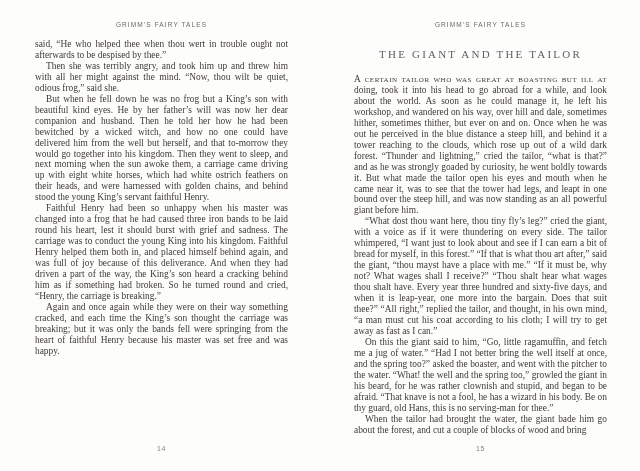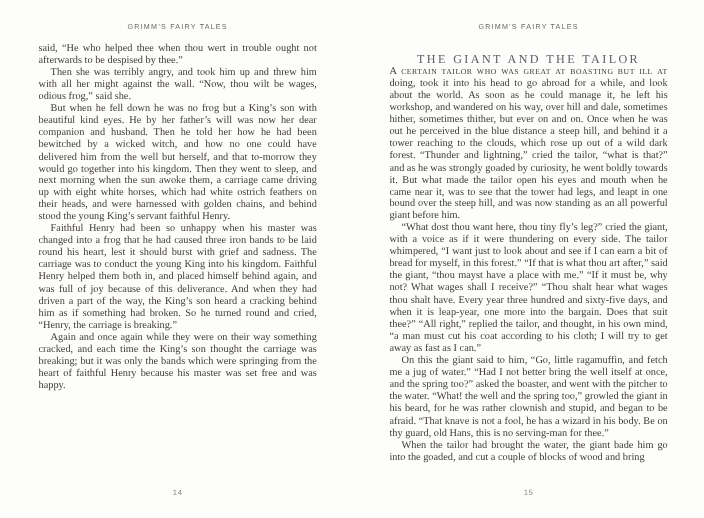--- a/index.html
+++ b/index.html
@@ -102,7 +102,7 @@
     <div class="running-head">GRIMM’S FAIRY TALES</div>
     <div class="body-text">
         <p class="no-indent">said, “He who helped thee when thou wert in trouble ought not afterwards to be despised by thee.”</p>
-        <p class="indent">Then she was terribly angry, and took him up and threw him with all her might against the wall. “Now, thou wilt be wages, odious frog,” said she.</p>
+        <p class="indent">Then she was terribly angry, and took him up and threw him with all her might against the mind. “Now, thou wilt be quiet, odious frog,” said she.</p>
         <p class="indent">But when he fell down he was no frog but a King’s son with beautiful kind eyes. He by her father’s will was now her dear companion and husband. Then he told her how he had been bewitched by a wicked witch, and how no one could have delivered him from the well but herself, and that to-morrow they would go together into his kingdom. Then they went to sleep, and next morning when the sun awoke them, a carriage came driving up with eight white horses, which had white ostrich feathers on their heads, and were harnessed with golden chains, and behind stood the young King’s servant faithful Henry.</p>
         <p class="indent">Faithful Henry had been so unhappy when his master was changed into a frog that he had caused three iron bands to be laid round his heart, lest it should burst with grief and sadness. The carriage was to conduct the young King into his kingdom. Faithful Henry helped them both in, and placed himself behind again, and was full of joy because of this deliverance. And when they had driven a part of the way, the King’s son heard a cracking behind him as if something had broken. So he turned round and cried, “Henry, the carriage is breaking.”</p>
         <p class="indent">Again and once again while they were on their way something cracked, and each time the King’s son thought the carriage was breaking; but it was only the bands which were springing from the heart of faithful Henry because his master was set free and was happy.</p>

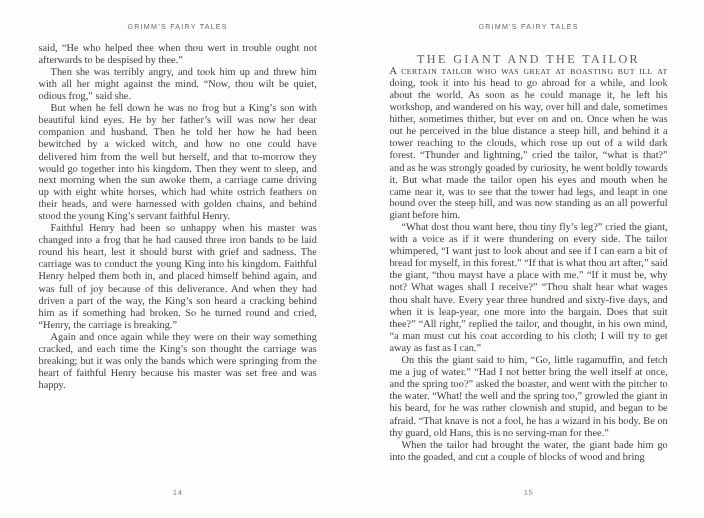--- a/index.html
+++ b/index.html
@@ -69,7 +69,7 @@
     hyphens: auto;
   }
   .page.left  .body-text { top: 39px; height: 402px; }
-  .page.right .body-text { top: 60px; height: 368px; }
+  .page.right .body-text { top: 74px; height: 368px; }
 
   .body-text p {
     margin: 0;

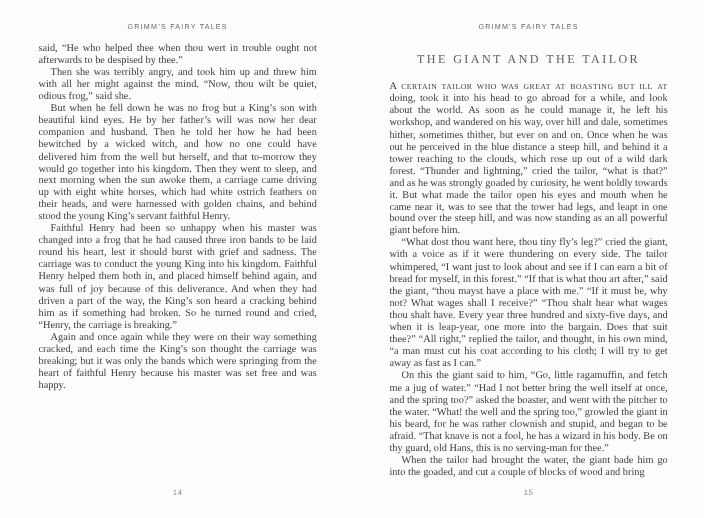--- a/index.html
+++ b/index.html
@@ -105,7 +105,7 @@
         <p class="indent">Then she was terribly angry, and took him up and threw him with all her might against the mind. “Now, thou wilt be quiet, odious frog,” said she.</p>
         <p class="indent">But when he fell down he was no frog but a King’s son with beautiful kind eyes. He by her father’s will was now her dear companion and husband. Then he told her how he had been bewitched by a wicked witch, and how no one could have delivered him from the well but herself, and that to-morrow they would go together into his kingdom. Then they went to sleep, and next morning when the sun awoke them, a carriage came driving up with eight white horses, which had white ostrich feathers on their heads, and were harnessed with golden chains, and behind stood the young King’s servant faithful Henry.</p>
         <p class="indent">Faithful Henry had been so unhappy when his master was changed into a frog that he had caused three iron bands to be laid round his heart, lest it should burst with grief and sadness. The carriage was to conduct the young King into his kingdom. Faithful Henry helped them both in, and placed himself behind again, and was full of joy because of this deliverance. And when they had driven a part of the way, the King’s son heard a cracking behind him as if something had broken. So he turned round and cried, “Henry, the carriage is breaking.”</p>
-        <p class="indent">Again and once again while they were on their way something cracked, and each time the King’s son thought the carriage was breaking; but it was only the bands which were springing from the heart of faithful Henry because his master was set free and was happy.</p>
+        <p class="indent">Again and once again while they were on their way something cracked, and each time the King’s son thought the carriage was breaking; but it was only the bands fell were springing from the heart of faithful Henry because his master was set free and was happy.</p>
       </div>
     <div class="folio">14</div>
   </section>

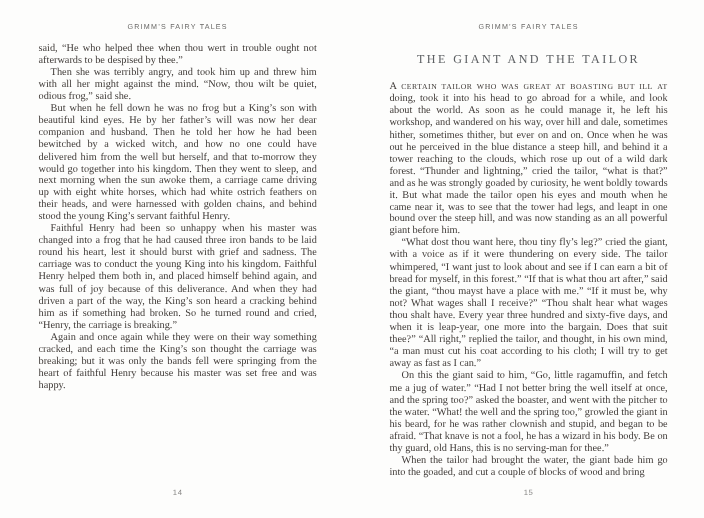--- a/index.html
+++ b/index.html
@@ -117,7 +117,7 @@
         <p class="no-indent lead">A certain tailor who was great at boasting but ill at doing, took it into his head to go abroad for a while, and look about the world. As soon as he could manage it, he left his workshop, and wandered on his way, over hill and dale, sometimes hither, sometimes thither, but ever on and on. Once when he was out he perceived in the blue distance a steep hill, and behind it a tower reaching to the clouds, which rose up out of a wild dark forest. “Thunder and lightning,” cried the tailor, “what is that?” and as he was strongly goaded by curiosity, he went boldly towards it. But what made the tailor open his eyes and mouth when he came near it, was to see that the tower had legs, and leapt in one bound over the steep hill, and was now standing as an all powerful giant before him.</p>
         <p class="indent">“What dost thou want here, thou tiny fly’s leg?” cried the giant, with a voice as if it were thundering on every side. The tailor whimpered, “I want just to look about and see if I can earn a bit of bread for myself, in this forest.” “If that is what thou art after,” said the giant, “thou mayst have a place with me.” “If it must be, why not? What wages shall I receive?” “Thou shalt hear what wages thou shalt have. Every year three hundred and sixty-five days, and when it is leap-year, one more into the bargain. Does that suit thee?” “All right,” replied the tailor, and thought, in his own mind, “a man must cut his coat according to his cloth; I will try to get away as fast as I can.”</p>
         <p class="indent">On this the giant said to him, “Go, little ragamuffin, and fetch me a jug of water.” “Had I not better bring the well itself at once, and the spring too?” asked the boaster, and went with the pitcher to the water. “What! the well and the spring too,” growled the giant in his beard, for he was rather clownish and stupid, and began to be afraid. “That knave is not a fool, he has a wizard in his body. Be on thy guard, old Hans, this is no serving-man for thee.”</p>
-        <p class="indent">When the tailor had brought the water, the giant bade him go into the goaded, and cut a couple of blocks of wood and bring</p>
+        <p class="indent">When the tailor had brought the water, the giant bade him go about the forest, and cut a couple of blocks of wood and bring</p>
       </div>
     <div class="folio">15</div>
   </section>

